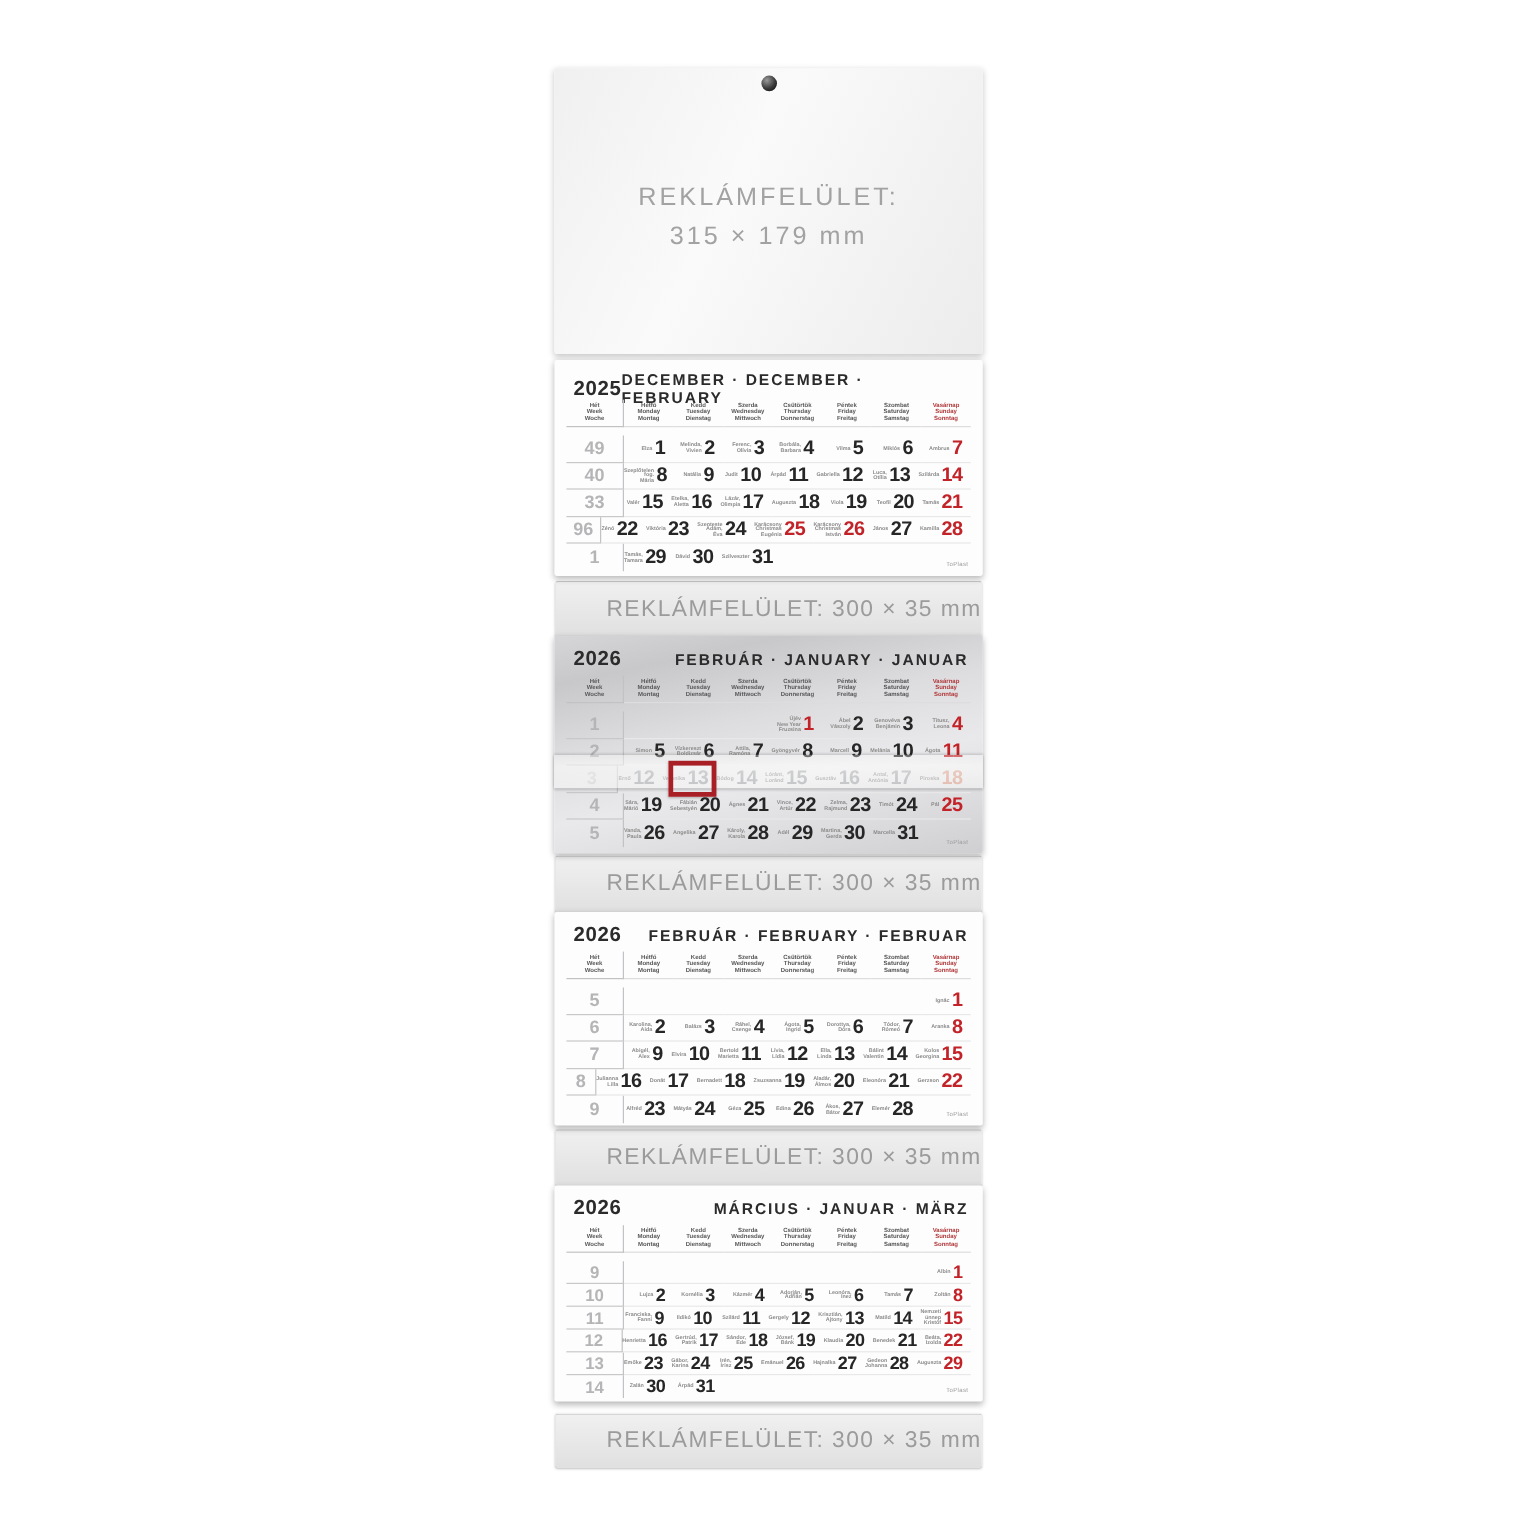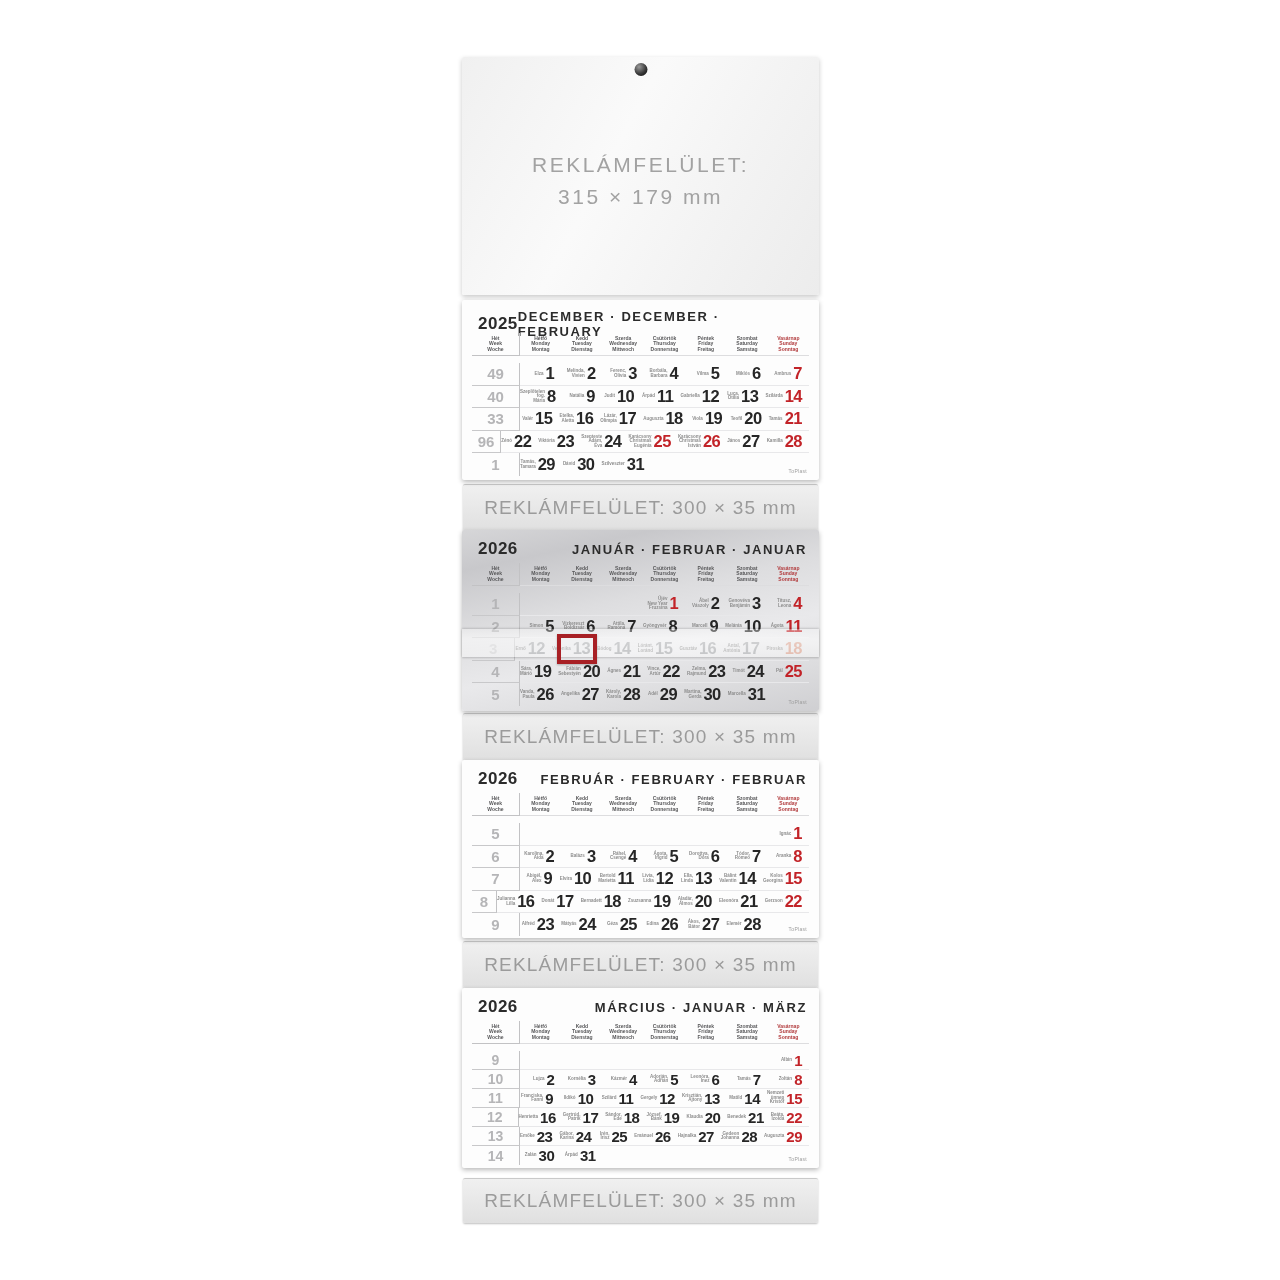--- a/index.html
+++ b/index.html
@@ -21,7 +21,7 @@
   .adstrip{position:absolute;left:1px;right:1px;height:46px;z-index:1;border-radius:2px;
     background:linear-gradient(#f0f0f0,#e4e4e4 75%,#e0e0e0);
     border-top:1px solid #c9c9c9;box-shadow:0 1px 2px rgba(0,0,0,.25);
-    display:flex;align-items:center;justify-content:center;}
+    display:flex;align-items:center;justify-content:flex-end;}
   .adstrip span{color:#9b9b9b;font-size:19px;letter-spacing:1.2px;}
 
   

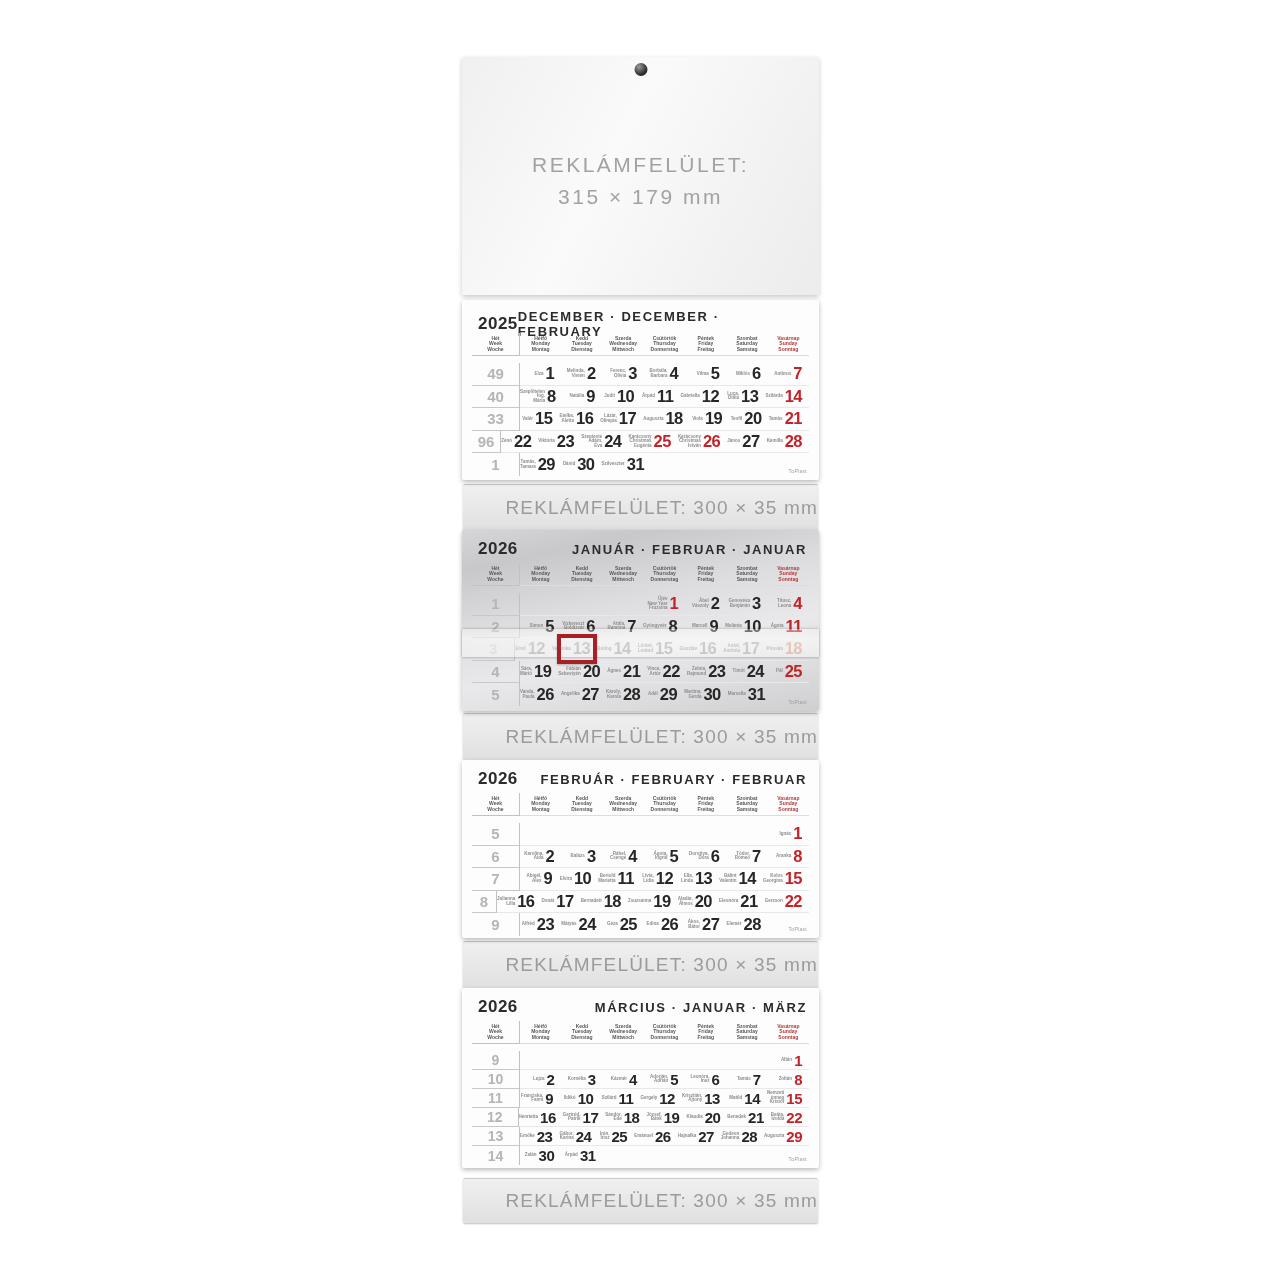--- a/index.html
+++ b/index.html
@@ -269,7 +269,7 @@
     <div class="panel silver m-jan month-shell" style="top:530px;height:181px;">
         <div class="phead">
           <span class="year">2026</span>
-          <span class="ptitle">JANUÁR · FEBRUAR · JANUAR</span>
+          <span class="ptitle">FEBRUÁR · JANUARY · JANUAR</span>
         </div>
         <div class="colhead">
           <div class="wkh">Hét

